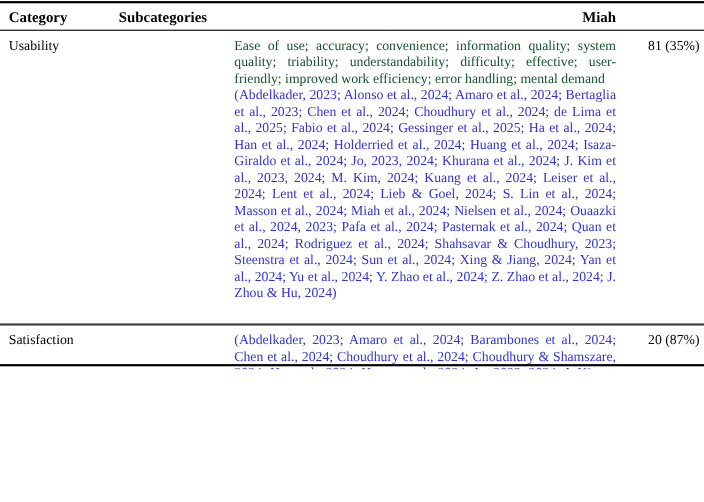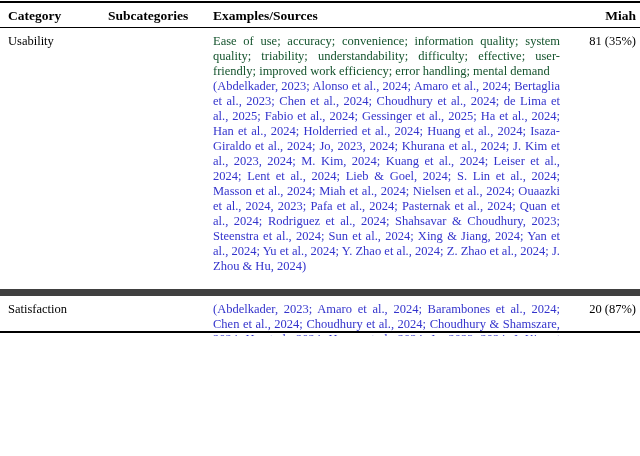--- a/index.html
+++ b/index.html
@@ -68,7 +68,6 @@
     <div class="row header">
       <div class="cell c1 th">Category</div>
       <div class="cell c2 th">Subcategories</div>
-      <div class="cell c3 th">Examples/Sources</div>
       <div class="cell c4 th">Miah</div>
     </div>
 

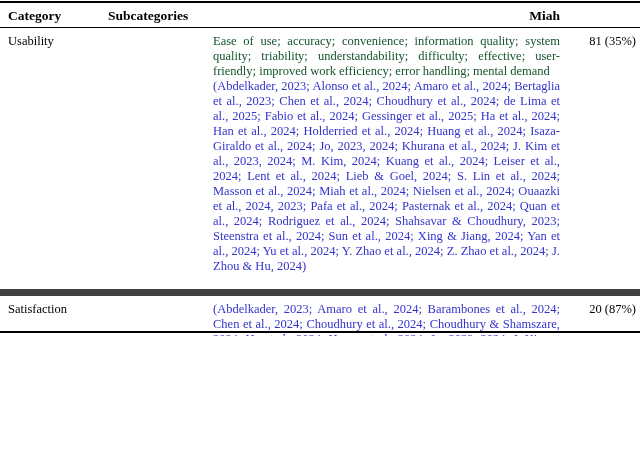--- a/index.html
+++ b/index.html
@@ -39,7 +39,7 @@
     line-height: 15px;
   }
   .row.body.usability {
-    border-bottom: 7px solid #404040;
+    border-bottom: 2px solid #404040;
     min-height: 268px;
   }
   .row.body.satisfaction {

